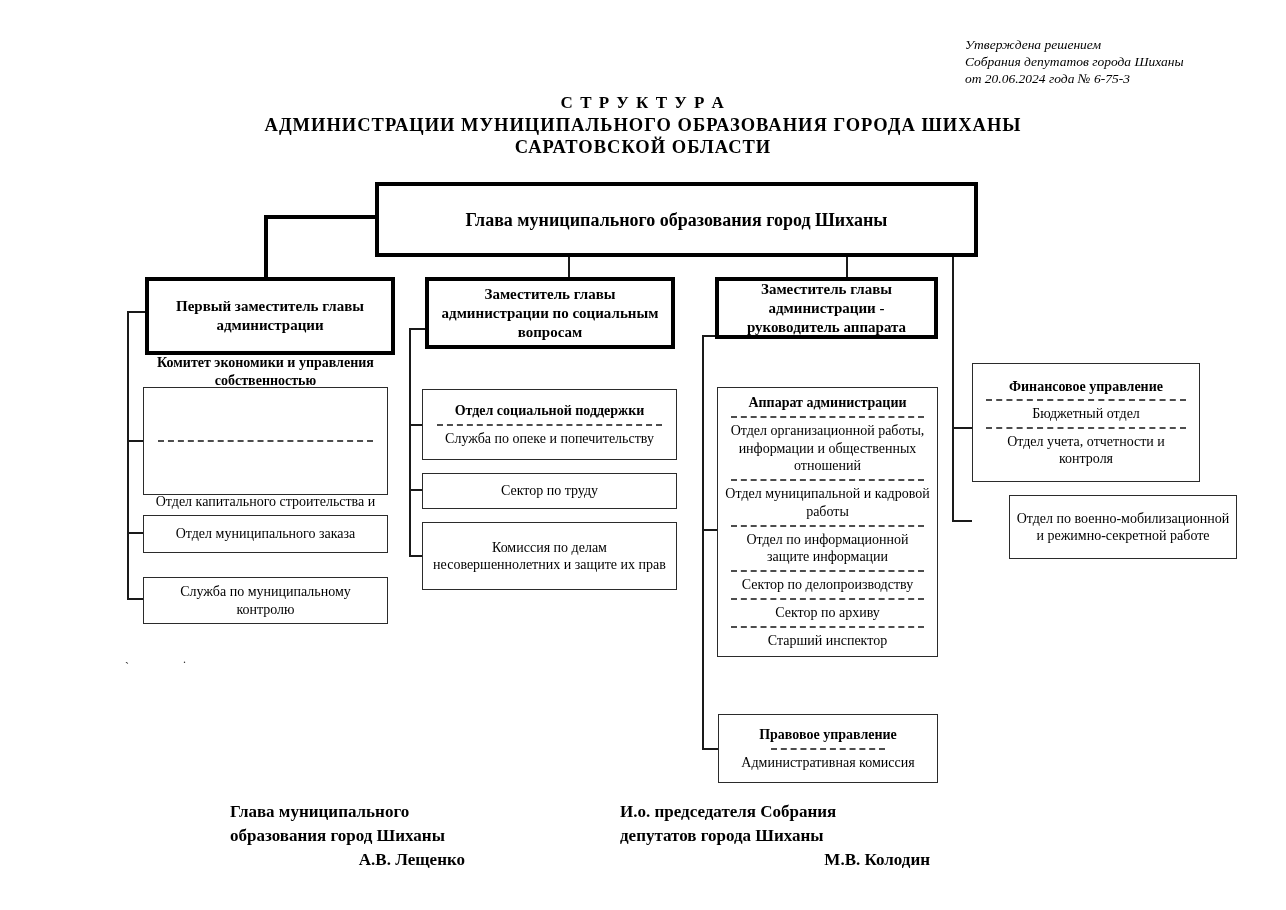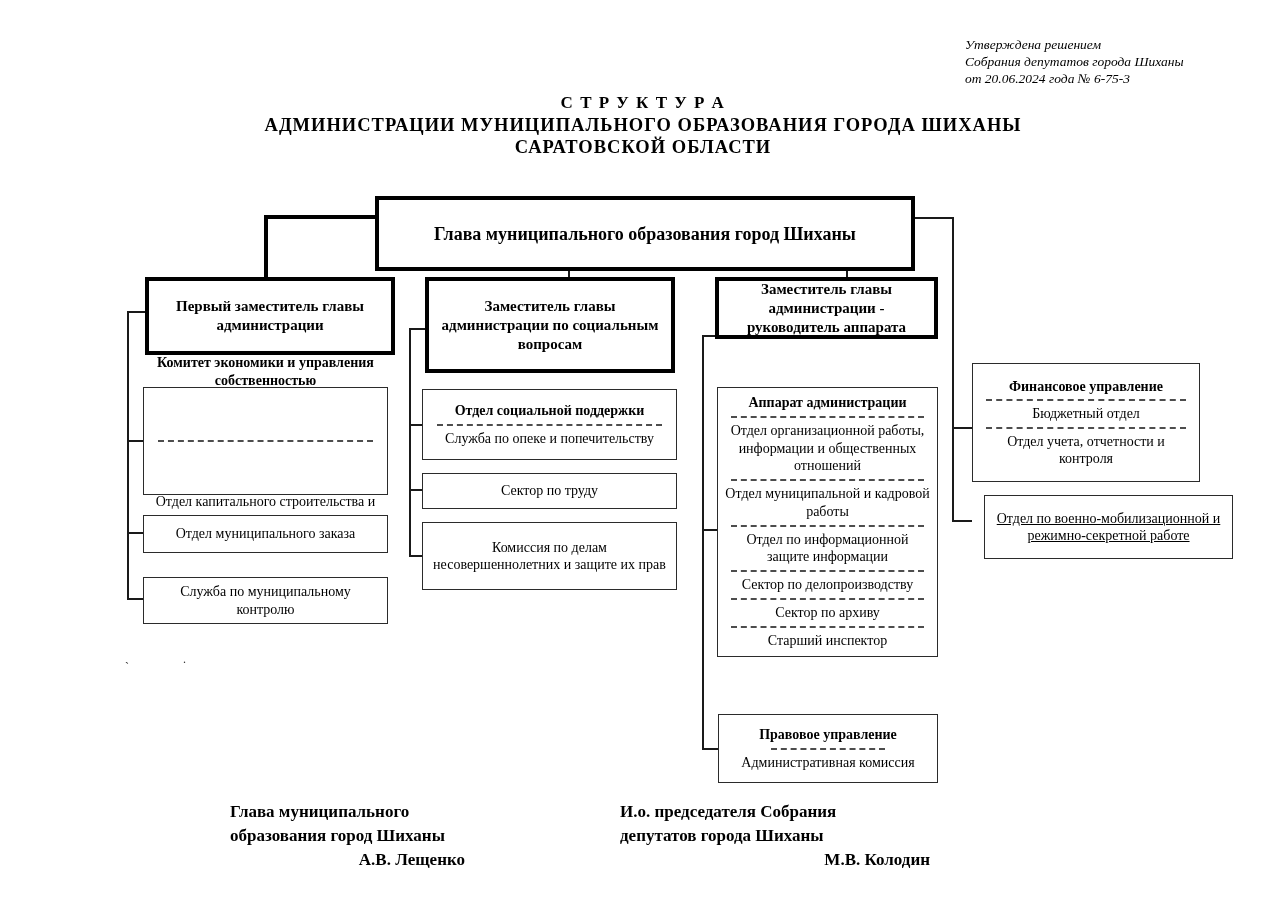--- a/index.html
+++ b/index.html
@@ -88,7 +88,7 @@
   <div class="ln thin" style="left:704px;top:529px;width:14px;height:2px;"></div>
   <div class="ln thin" style="left:704px;top:748px;width:15px;height:2px;"></div>
 
-  <div class="box thick head" style="left:375px;top:196px;width:540px;height:75px;">
+  <div class="box thick head" style="left:375px;top:182px;width:603px;height:75px;">
     <span>Глава муниципального образования город Шиханы</span>
   </div>
 

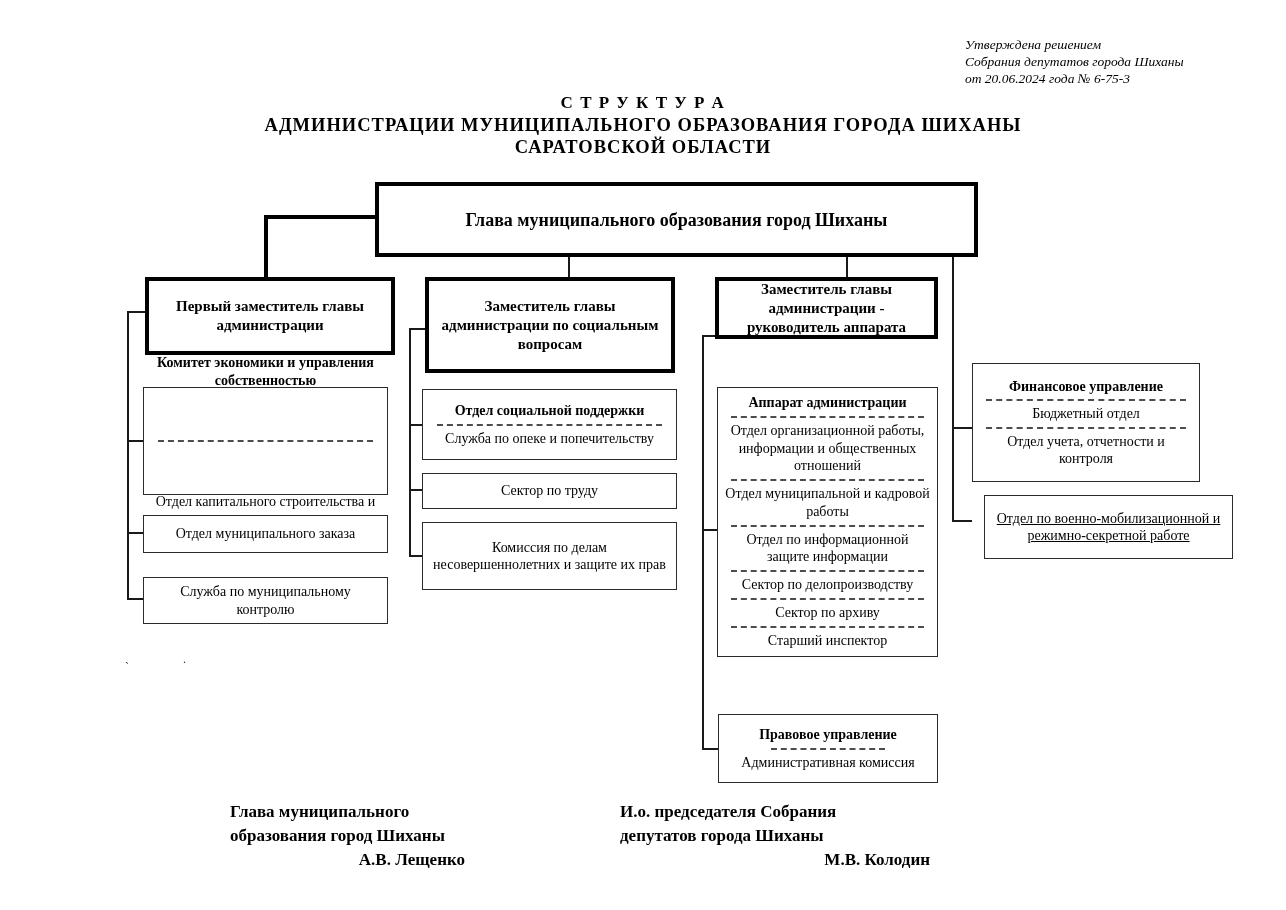--- a/index.html
+++ b/index.html
@@ -96,7 +96,7 @@
     <span>Первый заместитель главы администрации</span>
   </div>
 
-  <div class="box thick dep" style="left:425px;top:277px;width:250px;height:96px;">
+  <div class="box thick dep" style="left:425px;top:277px;width:250px;height:72px;">
     <span>Заместитель главы администрации по социальным вопросам</span>
   </div>
 

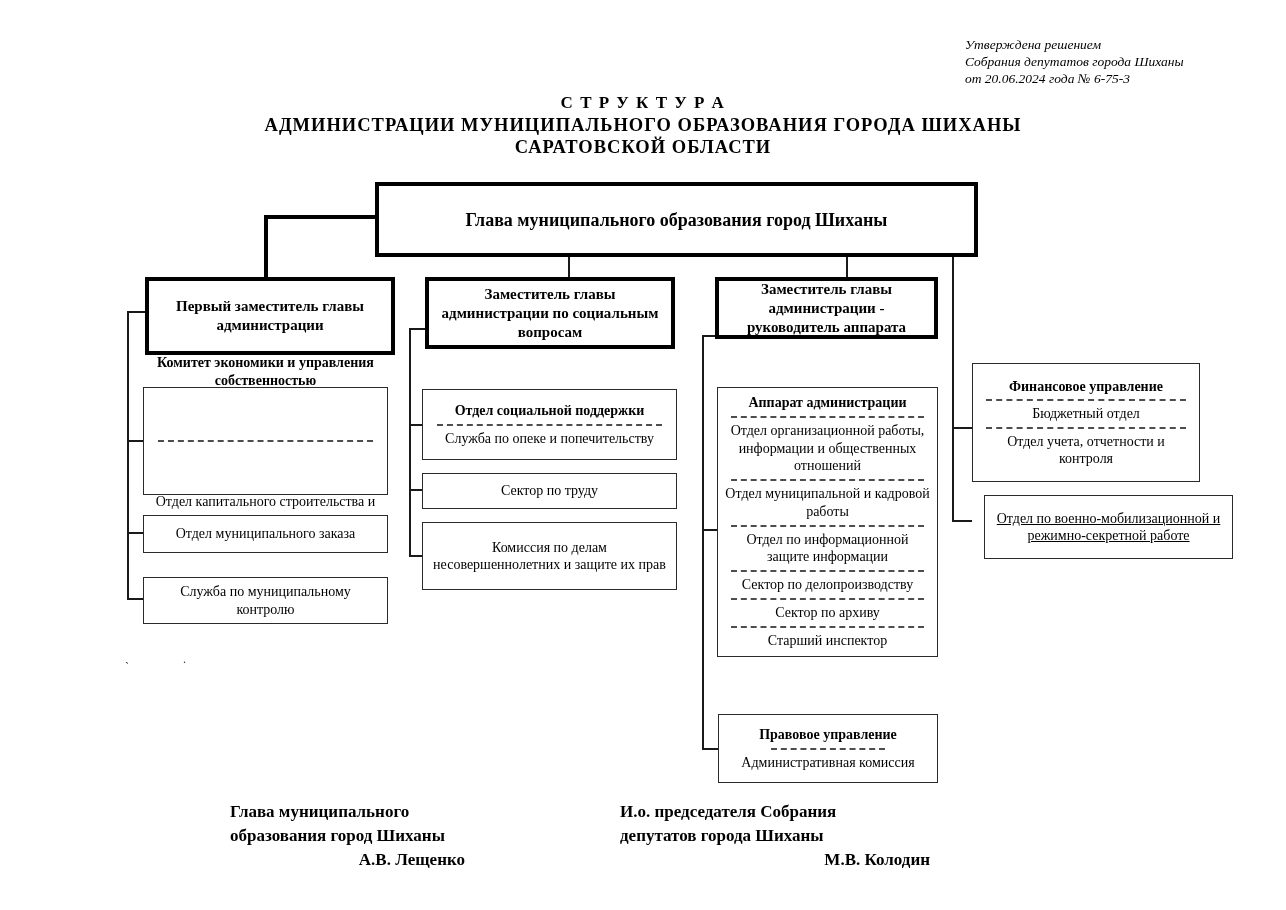--- a/index.html
+++ b/index.html
@@ -164,7 +164,7 @@
     <div class="itm">Отдел учета, отчетности и контроля</div>
   </div>
 
-  <div class="box" style="left:984px;top:495px;width:249px;height:64px;text-decoration:underline;">
+  <div class="box" style="left:1009px;top:495px;width:228px;height:64px;">
     <span>Отдел по военно-мобилизационной и режимно-секретной работе</span>
   </div>
 

